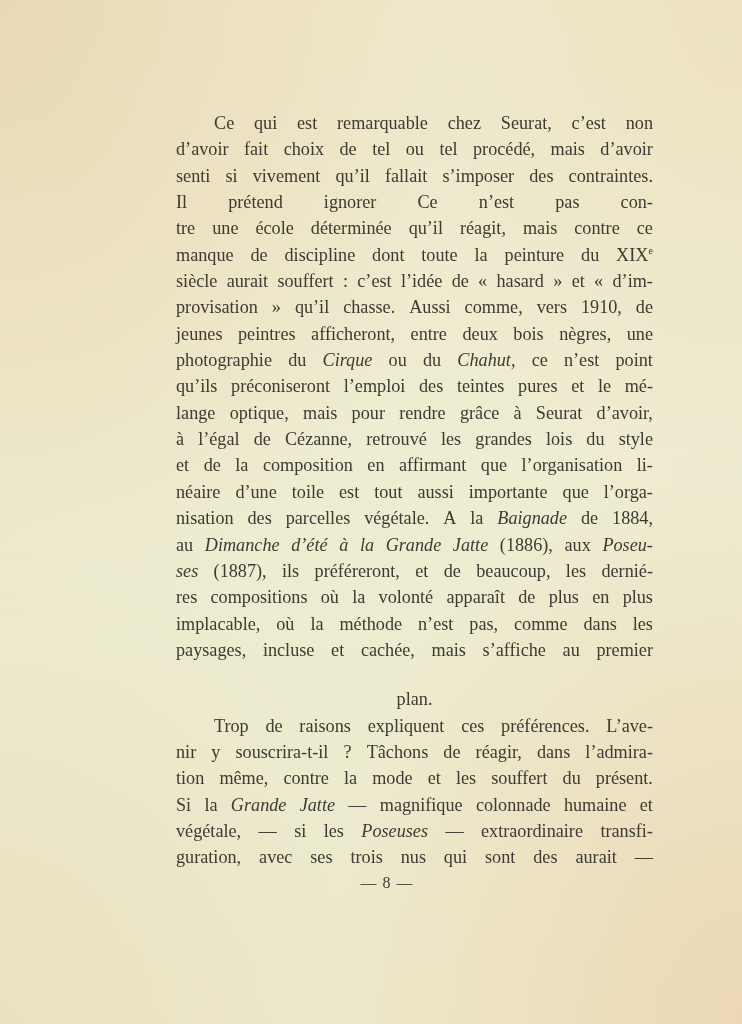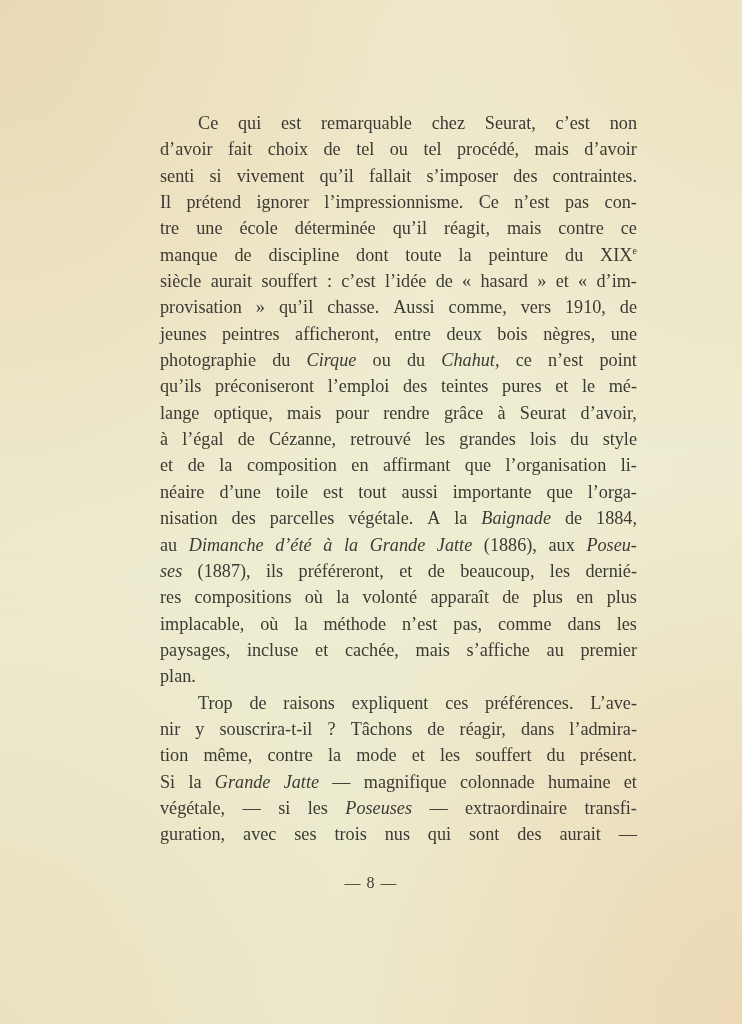--- a/index.html
+++ b/index.html
@@ -17,7 +17,7 @@
       color: #3c3a32;
     }
     .page {
-      position: absolute; left: 0; top: 0; width: 601px; height: 1024px;
+      position: absolute; left: 16px; top: 0; width: 601px; height: 1024px;
     }
     .text-block {
       position: absolute;

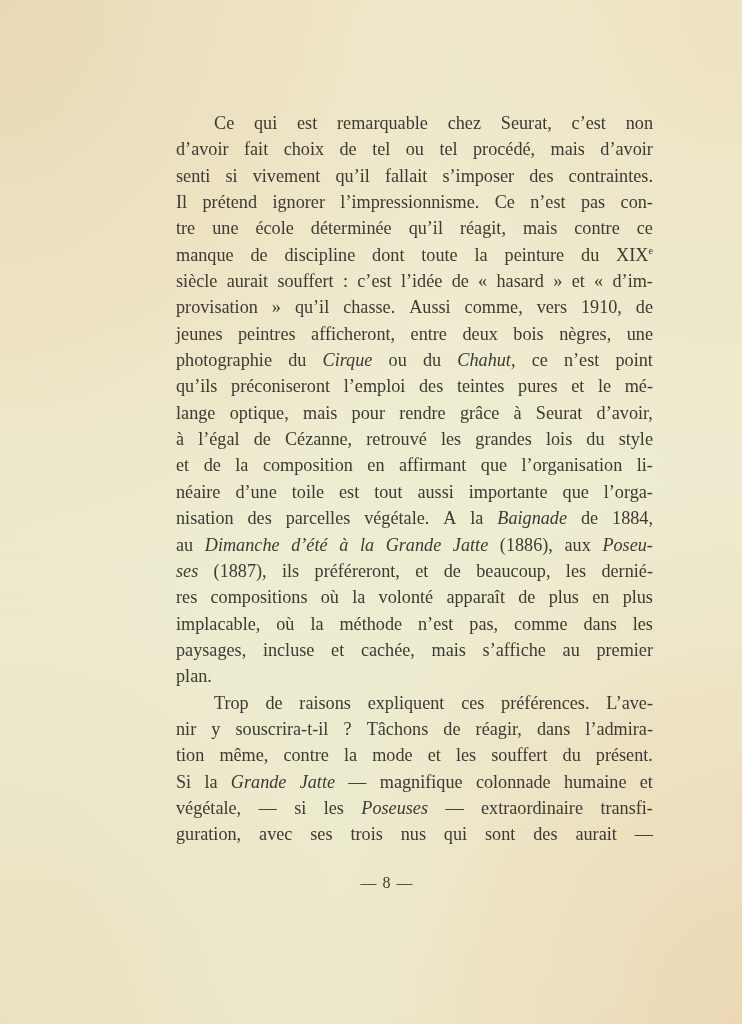--- a/index.html
+++ b/index.html
@@ -85,7 +85,6 @@
           <span><span>Il</span></span>
           <span><span>prétend</span></span>
           <span><span>ignorer</span></span>
-          <span><span>l’impressionnisme.</span></span>
           <span><span>Ce</span></span>
           <span><span>n’est</span></span>
           <span><span>pas</span></span>

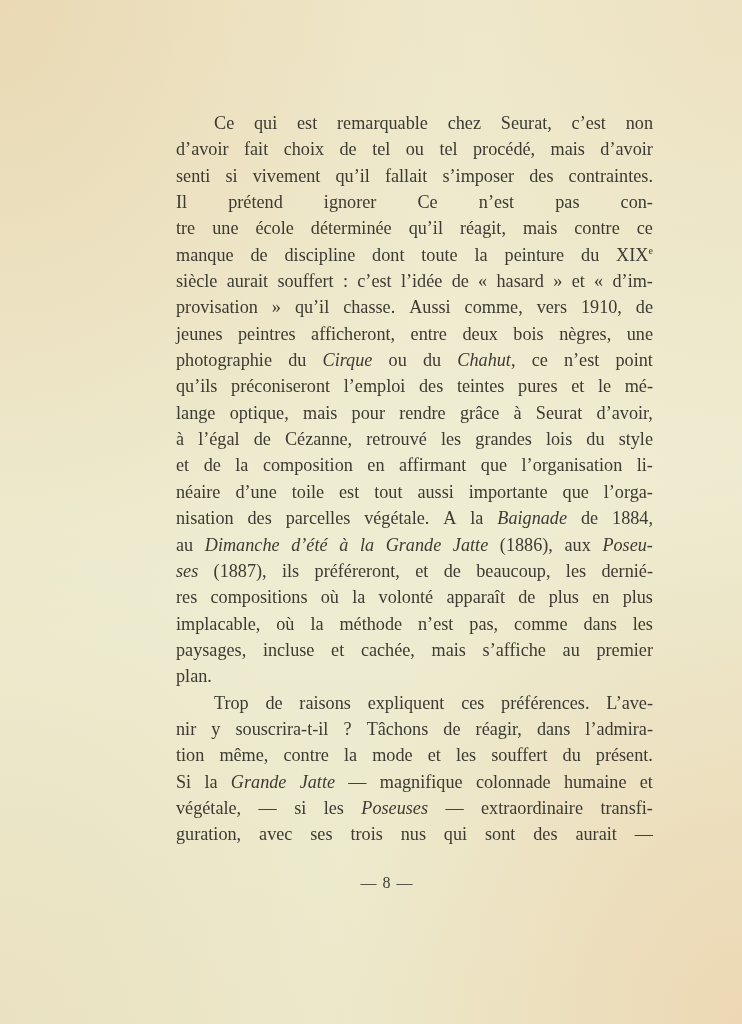--- a/index.html
+++ b/index.html
@@ -41,7 +41,7 @@
       font-size: 18.2px; white-space: nowrap;
     }
     .jline.indent { padding-left: 38px; }
-    .jline.left { justify-content: flex-start; gap: 6px; }
+    .jline.left { justify-content: center; gap: 6px; margin-top: 23px; }
   </style>
 </head>
 <body>

